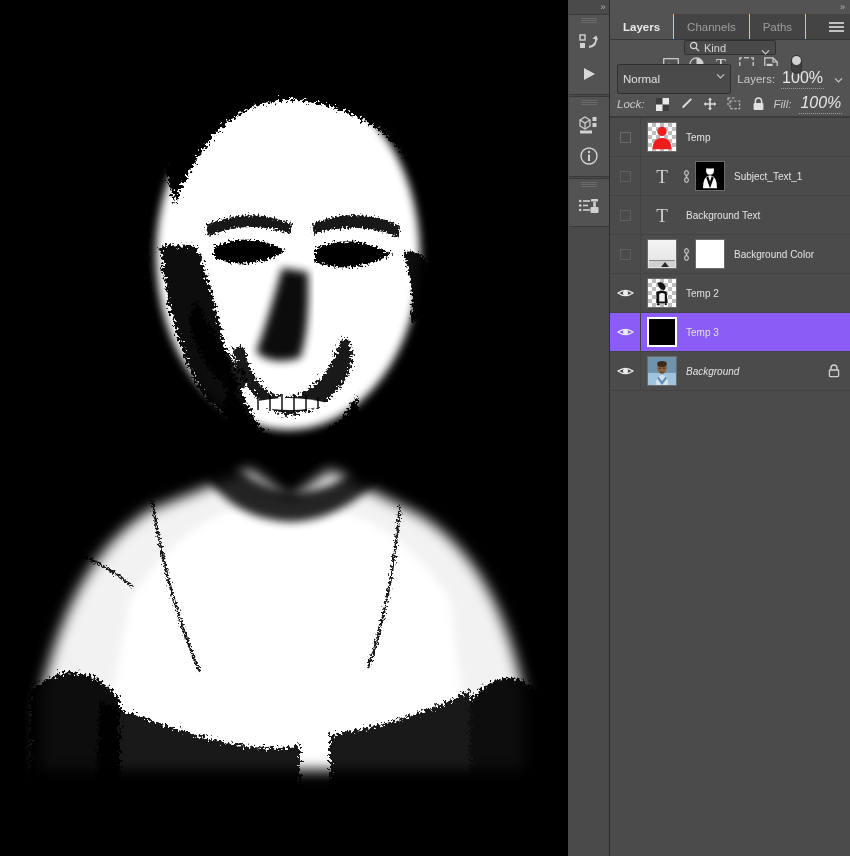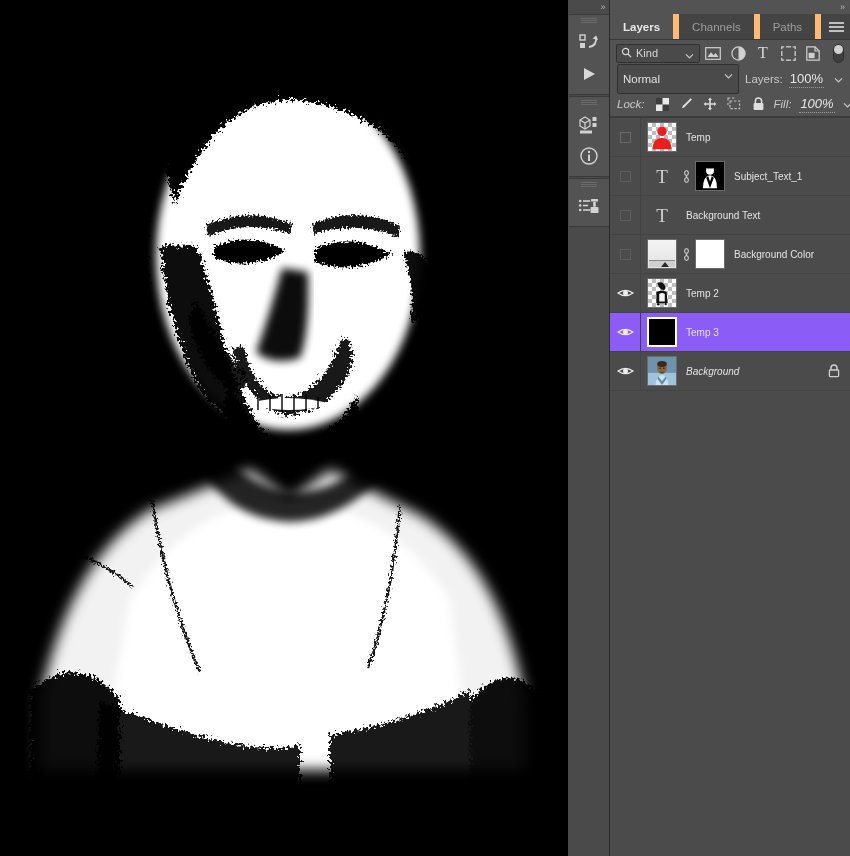--- a/index.html
+++ b/index.html
@@ -80,7 +80,7 @@
     display: flex; align-items: center;
     font-size: 11.5px; color: #9e9e9e;
     background: #444444;
-    border-right: 6px solid #fdba74;
+    border-right: 1px solid #fdba74;
   }
   .tab.active { background: #535353; color: #e8e8e8; font-weight: bold; }
   .panel-menu {

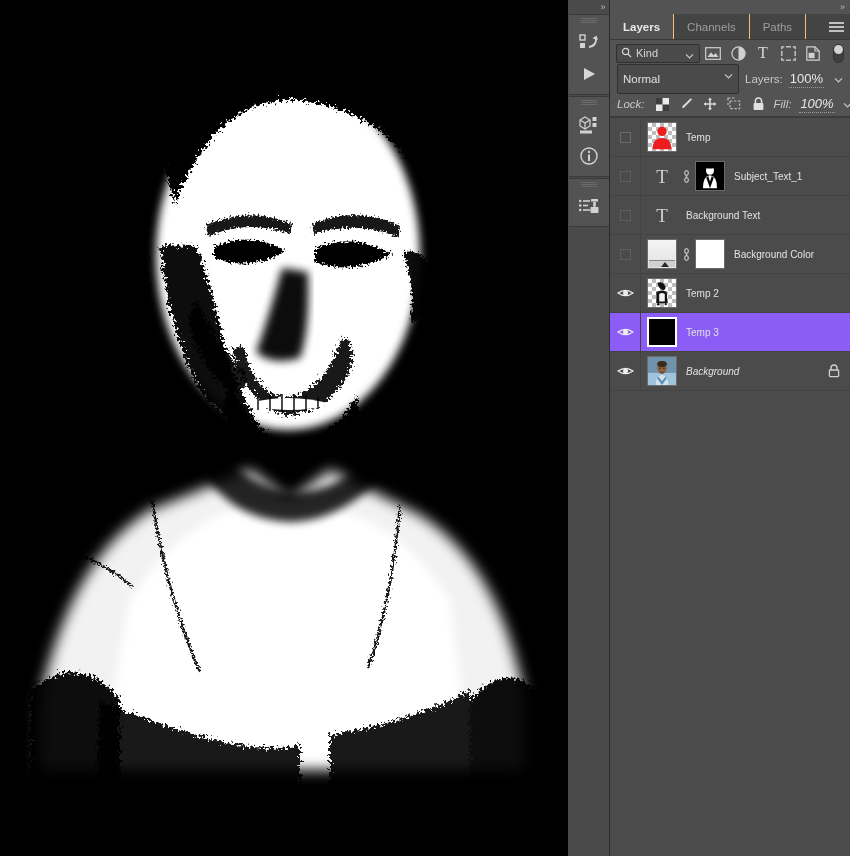--- a/index.html
+++ b/index.html
@@ -95,6 +95,7 @@
     height: 26px; display: flex; align-items: center;
     padding: 0 6px; gap: 0;
     background: #535353;
+    flex-direction: column;
   }
   .kind-select {
     width: 92px; height: 19px;

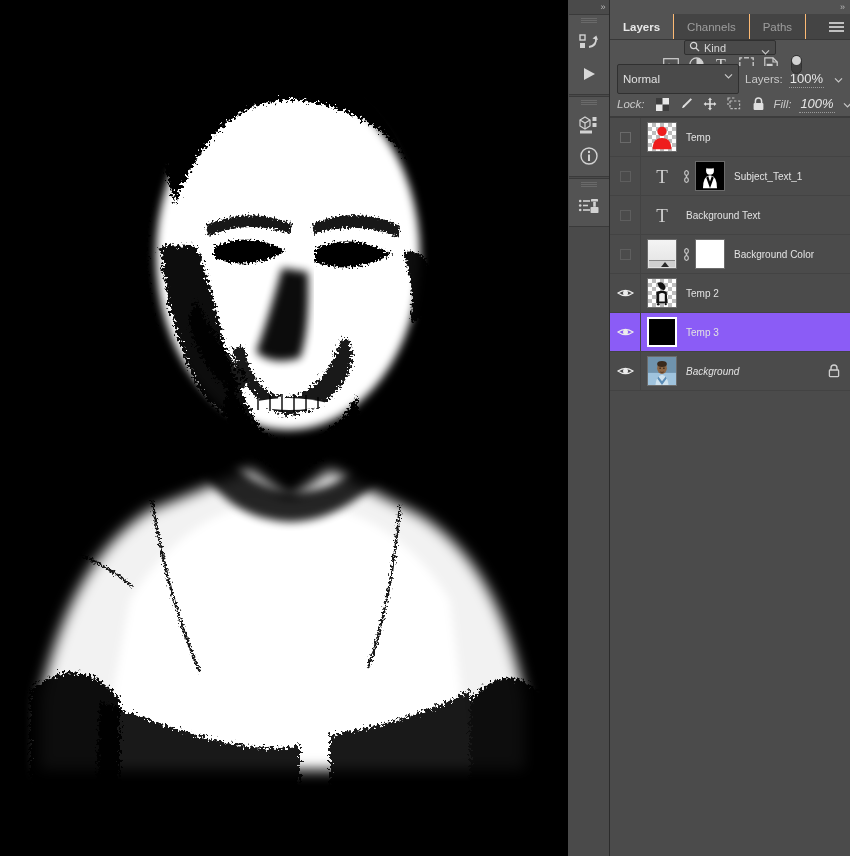--- a/index.html
+++ b/index.html
@@ -134,7 +134,7 @@
   .blend-select .caret { position: absolute; right: 5px; top: 5px; }
   .field-label { color: #c9c9c9; font-size: 11.5px; }
   .num-field {
-    color: #e6e6e6; font-size: 13px;
+    color: #e6e6e6; font-size: 16px;
     border-bottom: 1px dotted #9a9a9a;
     padding: 0 1px 1px 1px;
   }

